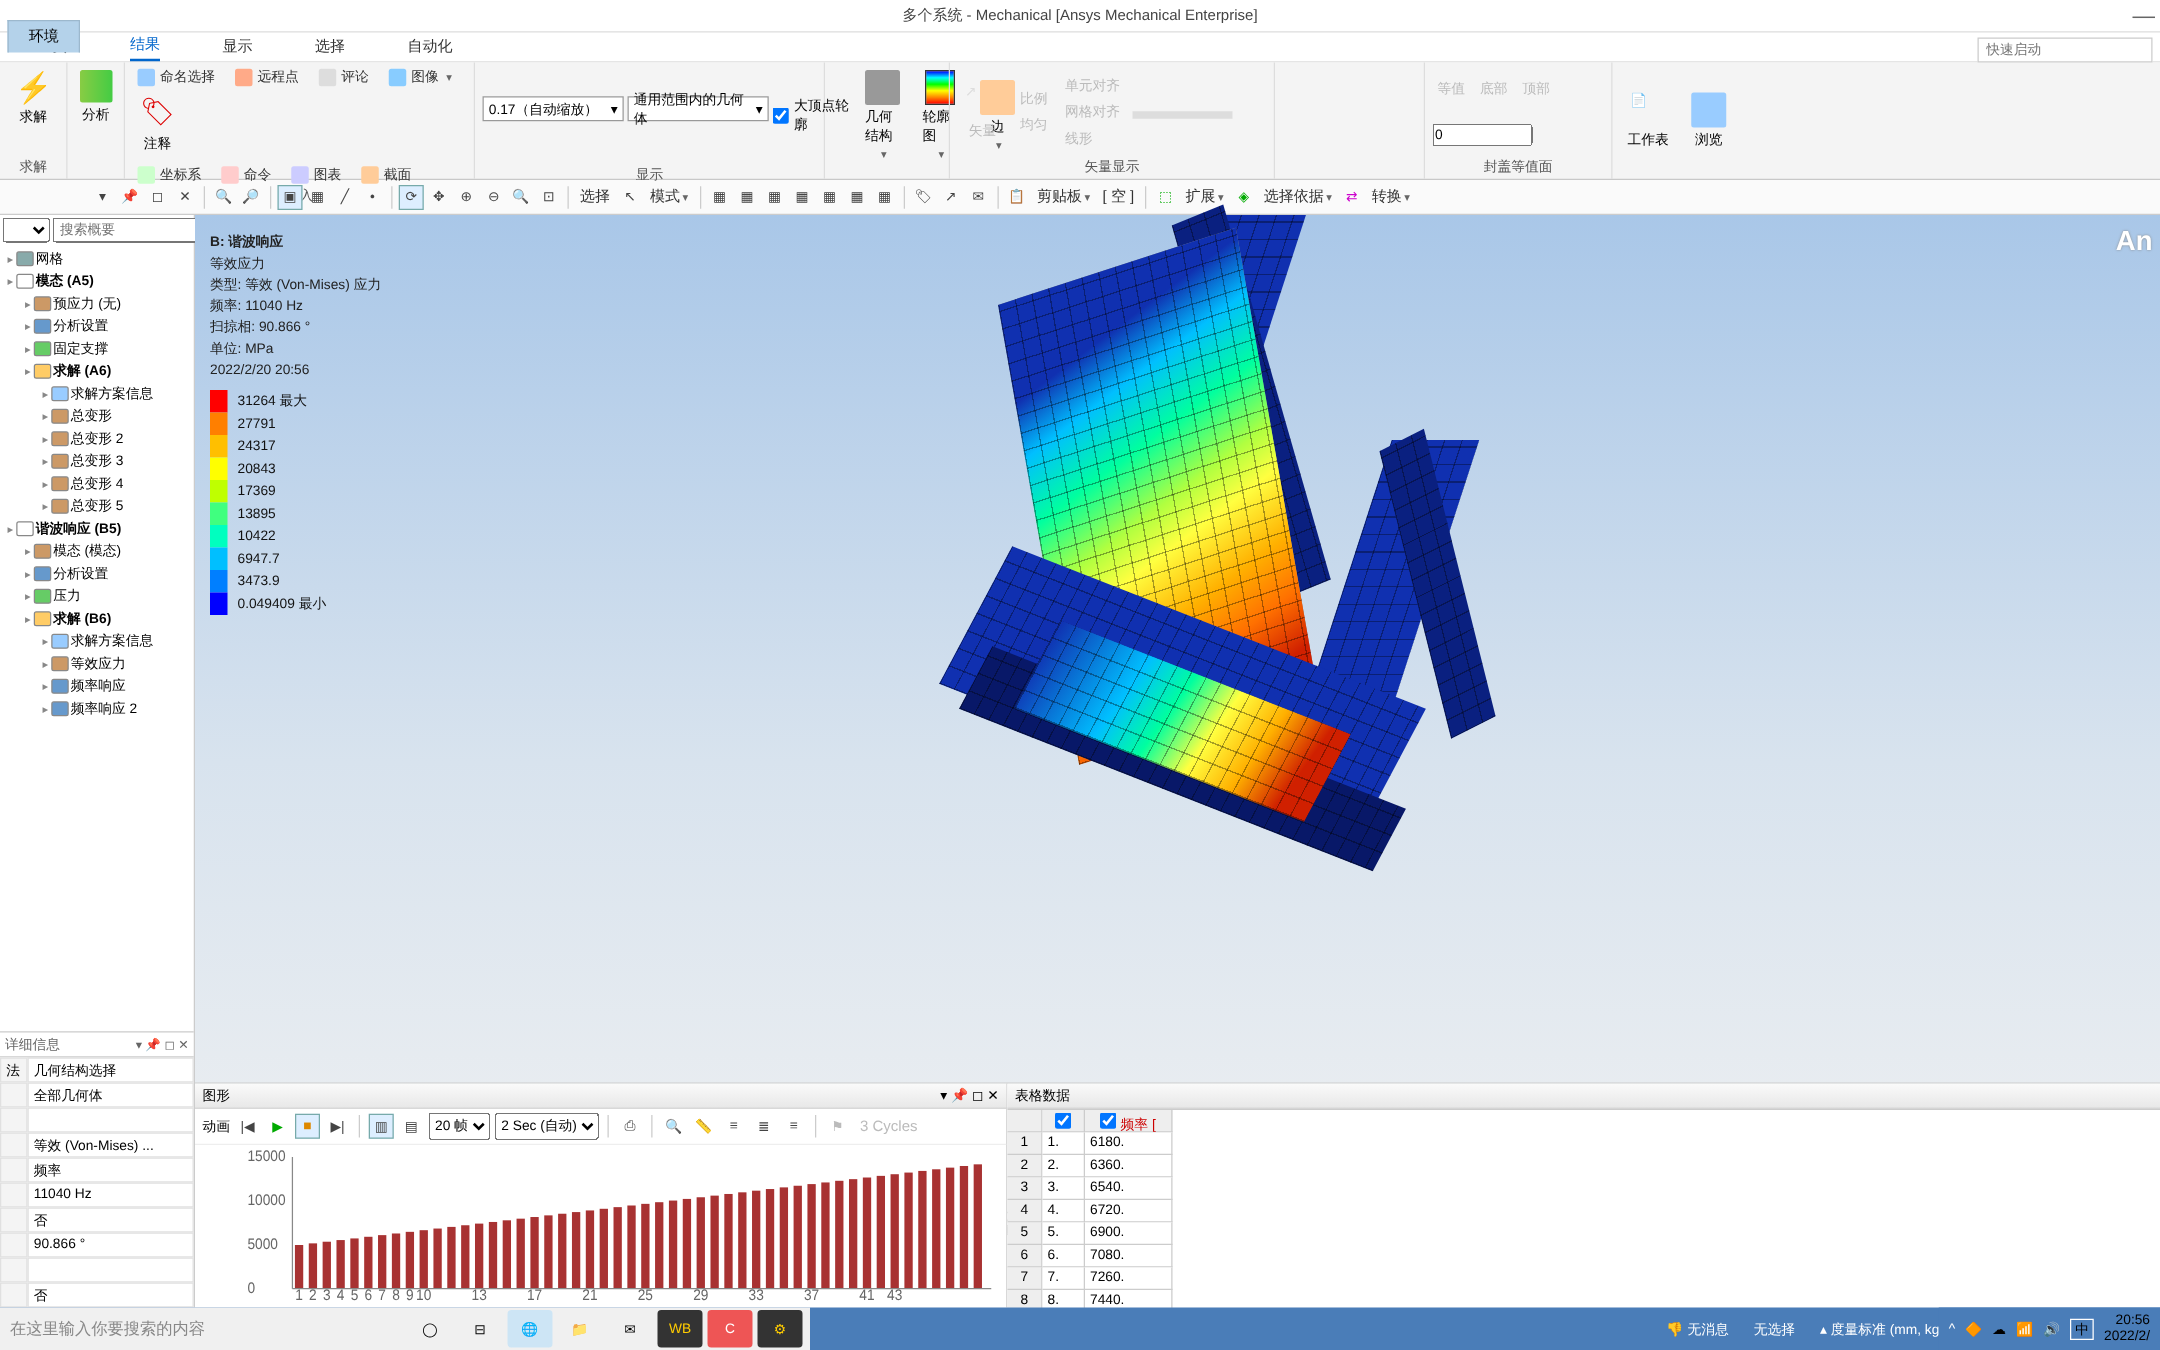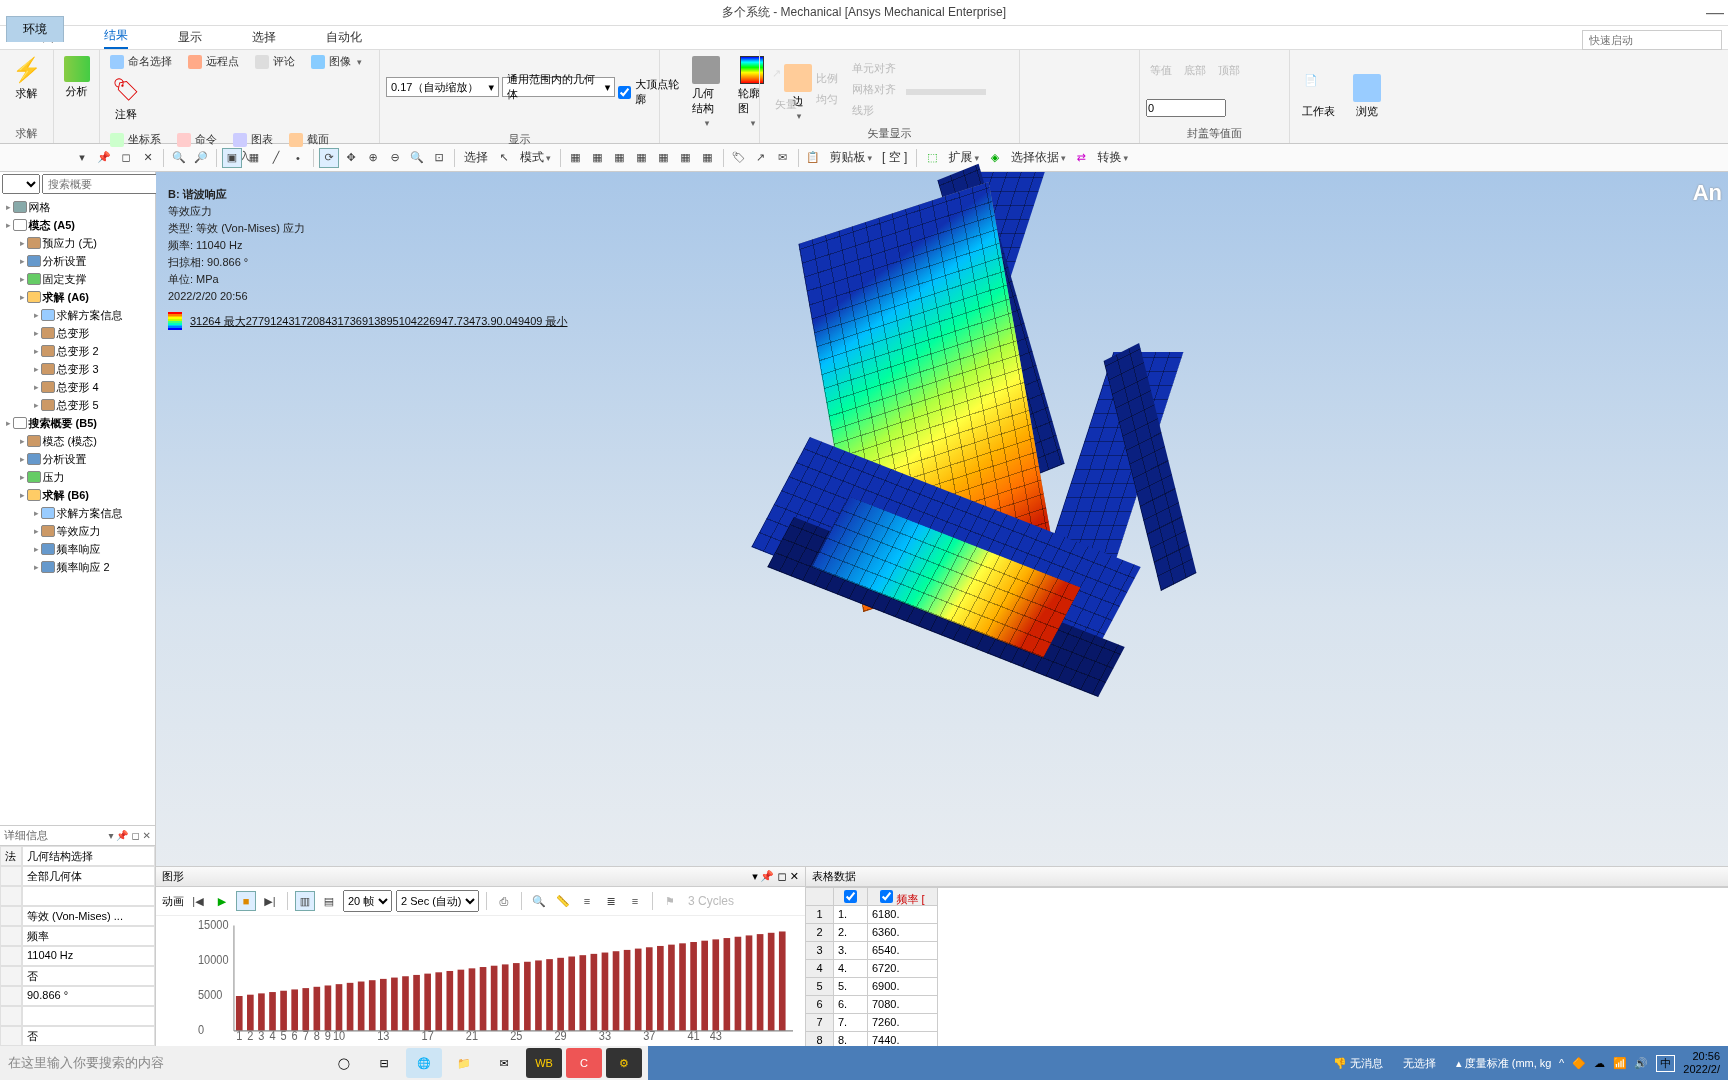--- a/index.html
+++ b/index.html
@@ -62,7 +62,7 @@
 .legend { position:absolute; left:12px; top:140px; display:flex; gap:8px;}
 .legbar { width:14px; display:flex; flex-direction:column;}
 .legbar div{ flex:1;}
-.legtxt { display:flex; font-size:11px; color:#111;text-decoration:underline;}
+.legtxt { display:flex; flex-direction:column; font-size:11px; color:#111;}
 .legtxt span{ height:18px; line-height:18px;}
 .axis { position:absolute; right:10px; bottom:60px; width:80px; height:80px;}
 .highlight { position:absolute; right:280px; bottom:12px; width:80px; height:80px; border-radius:50%; background:radial-gradient(#fff8a0 10%,rgba(255,248,160,.5) 60%,transparent 80%);}

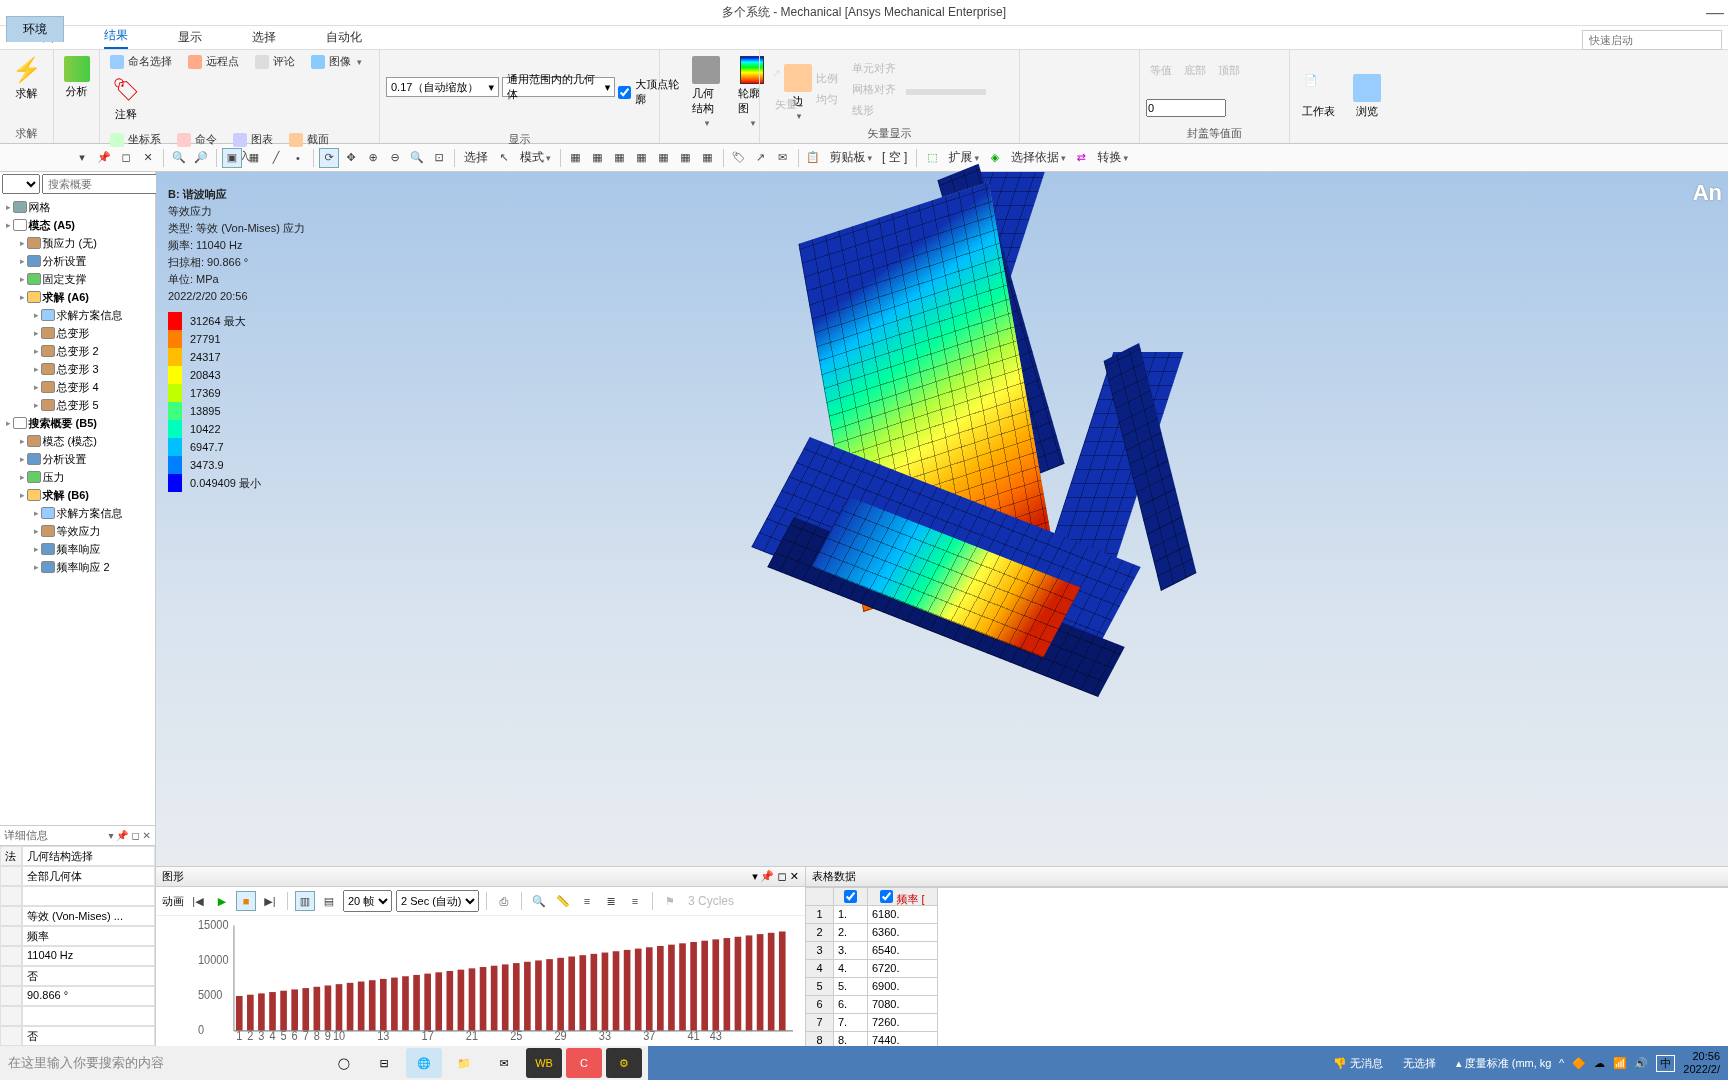--- a/index.html
+++ b/index.html
@@ -407,7 +407,7 @@
         <div class="tnode" style="padding-left: 6px;">
           <span style="color:#888;font-size:9px;">▸</span>
           <span class="tico sq" style="background:#fff;border:1px solid #888;"></span>
-          <span class="bold">搜索概要 (B5)</span>
+          <span class="bold">谐波响应 (B5)</span>
         </div>
         <div class="tnode" style="padding-left: 20px;">
           <span style="color:#888;font-size:9px;">▸</span>

